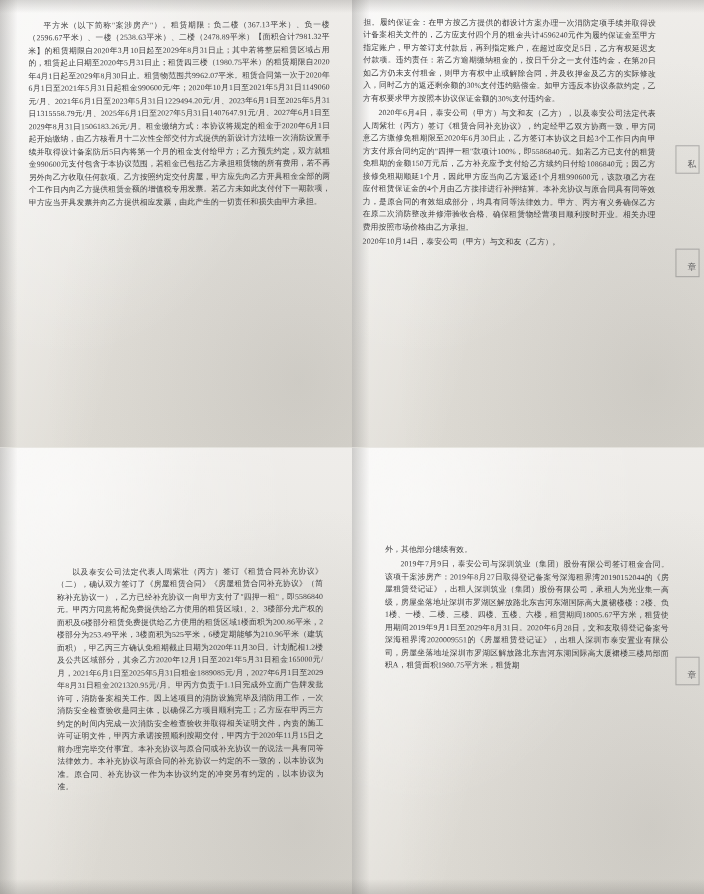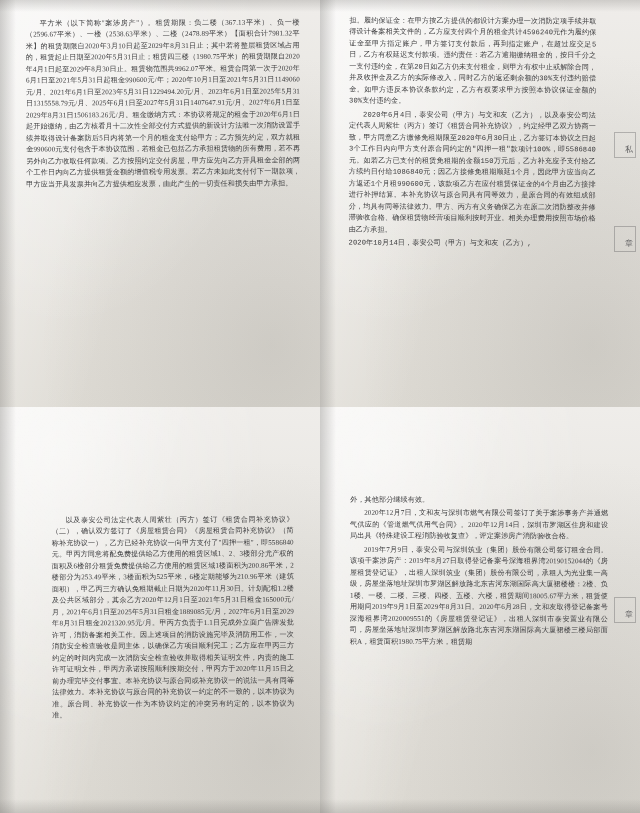--- a/index.html
+++ b/index.html
@@ -95,11 +95,10 @@
   }
   
   #p2 .text-col {
-    left: 29px;
+    left: 10px;
     right: 44px;
     top: 16px;
     transform: rotate(0.2deg);
-    font-family: Liberation Mono, monospace;
   }
   
   #p3 .text-col {

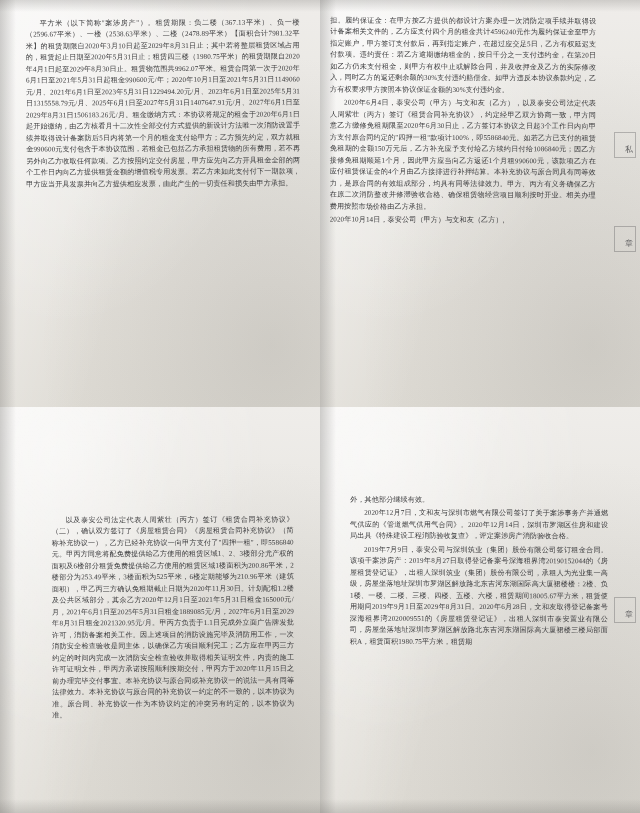--- a/index.html
+++ b/index.html
@@ -196,7 +196,6 @@
     <div class="blank-top"></div>
     <div class="text-col">
       <p>外，其他部分继续有效。</p>
-      <p class="indent">2020年12月7日，文和友与深圳市燃气有限公司签订了关于案涉事务产并通燃气供应的《管道燃气供用气合同》。2020年12月14日，深圳市罗湖区住房和建设局出具《特殊建设工程消防验收复查》，评定案涉房产消防验收合格。</p>
       <p class="indent">2019年7月9日，泰安公司与深圳筑业（集团）股份有限公司签订租金合同。该项干案涉房产：2019年8月27日取得登记备案号深海租界湾20190152044的《房屋租赁登记证》，出租人深圳筑业（集团）股份有限公司，承租人为光业集一高级，房屋坐落地址深圳市罗湖区解放路北东吉河东湖国际高大厦裙楼楼：2楼、负1楼、一楼、二楼、三楼、四楼、五楼、六楼，租赁期间18005.67平方米，租赁使用期间2019年9月1日至2029年8月31日。2020年6月28日，文和友取得登记备案号深海租界湾2020009551的《房屋租赁登记证》，出租人深圳市泰安置业有限公司，房屋坐落地址深圳市罗湖区解放路北东吉河东湖国际高大厦裙楼三楼局部面积A，租赁面积1980.75平方米，租赁期</p>
     </div>
     <div class="edge-box b1"></div>

